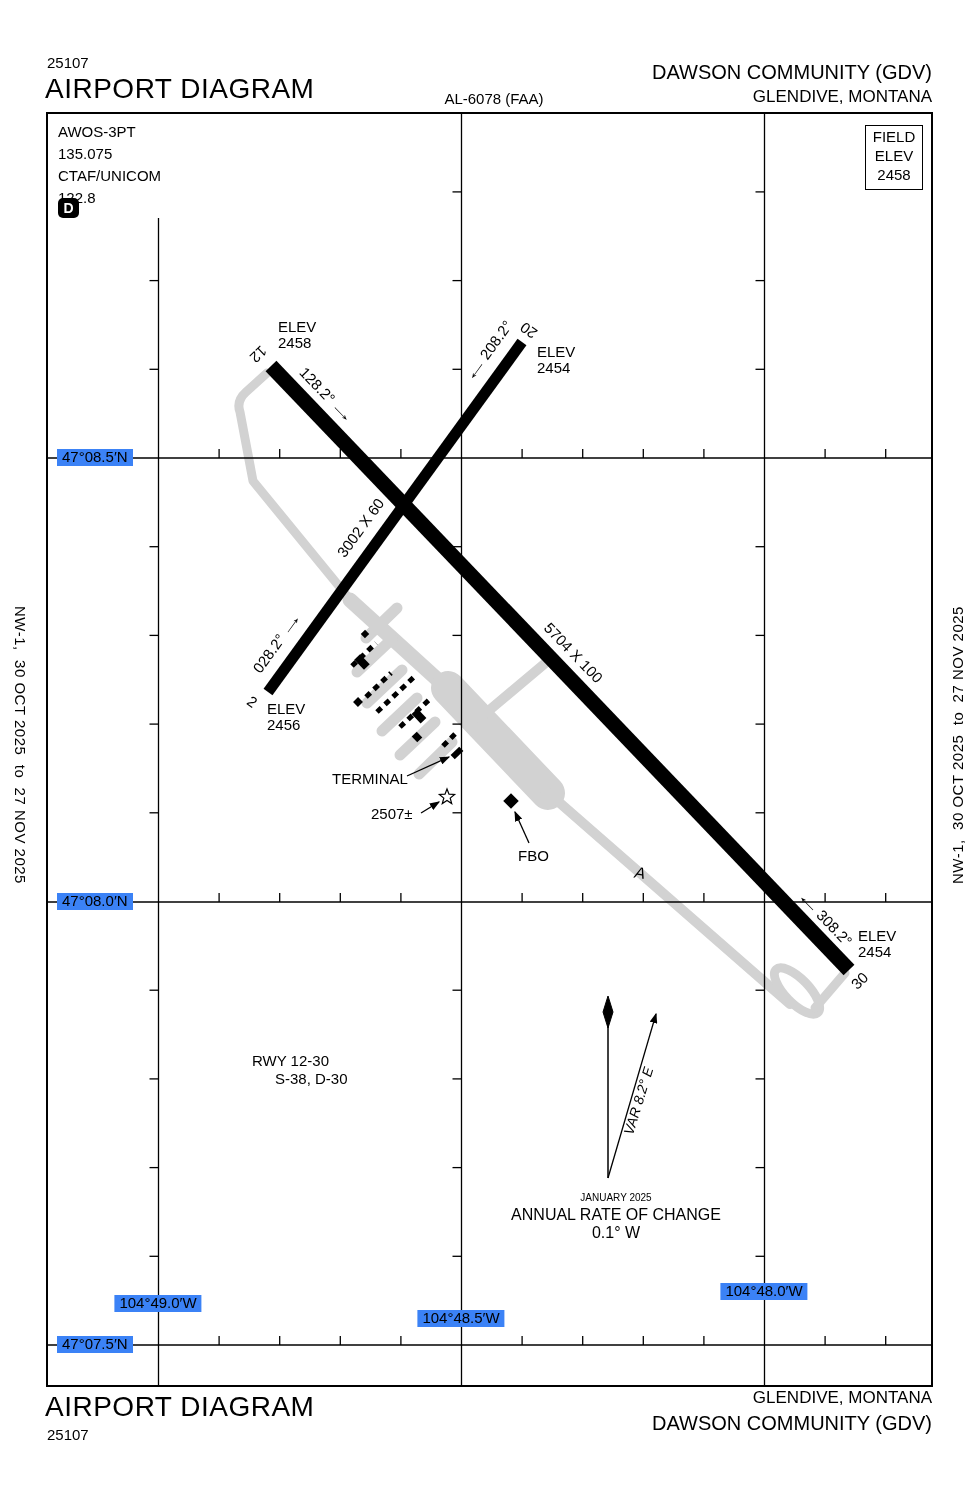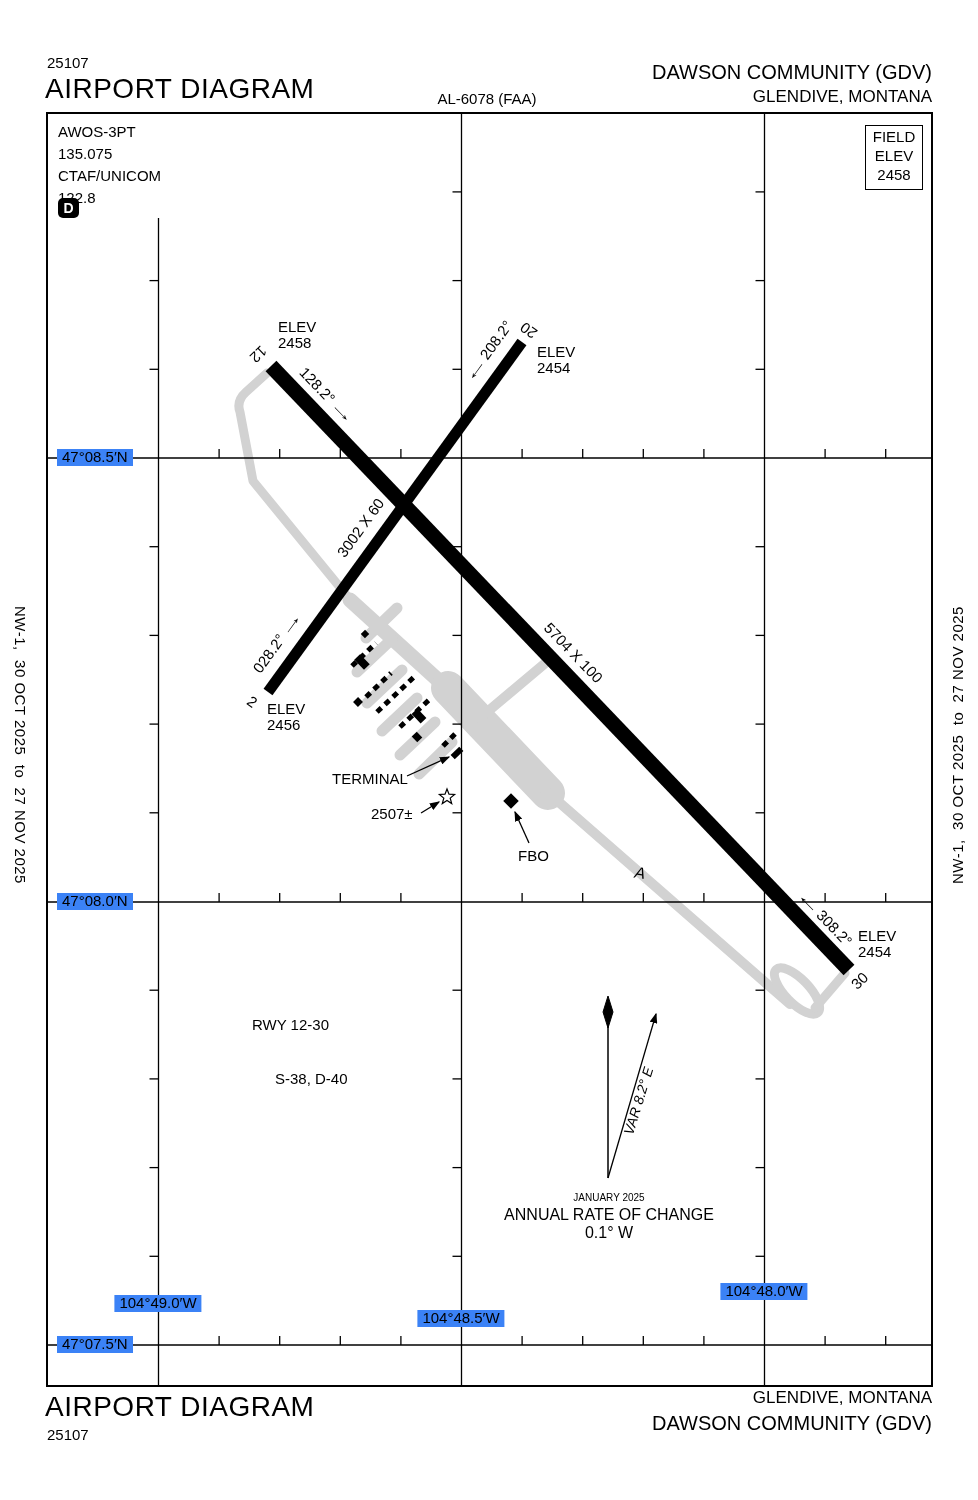--- a/index.html
+++ b/index.html
@@ -8,7 +8,7 @@
   #chart-svg{position:absolute;left:0;top:0;}
   .lbl{position:absolute;font-size:15px;line-height:1.1;white-space:nowrap;}
   .wbg{background:#3b82f6;padding:0 5px;}
-  .ctr{transform:translate(-50%,-50%);}
+  .ctr{transform:translate(-50%,-50%);margin-left:7px;}
   .rot{transform-origin:center center;}
   .big{font-size:28px;letter-spacing:.5px;}
   .med{font-size:20px;}

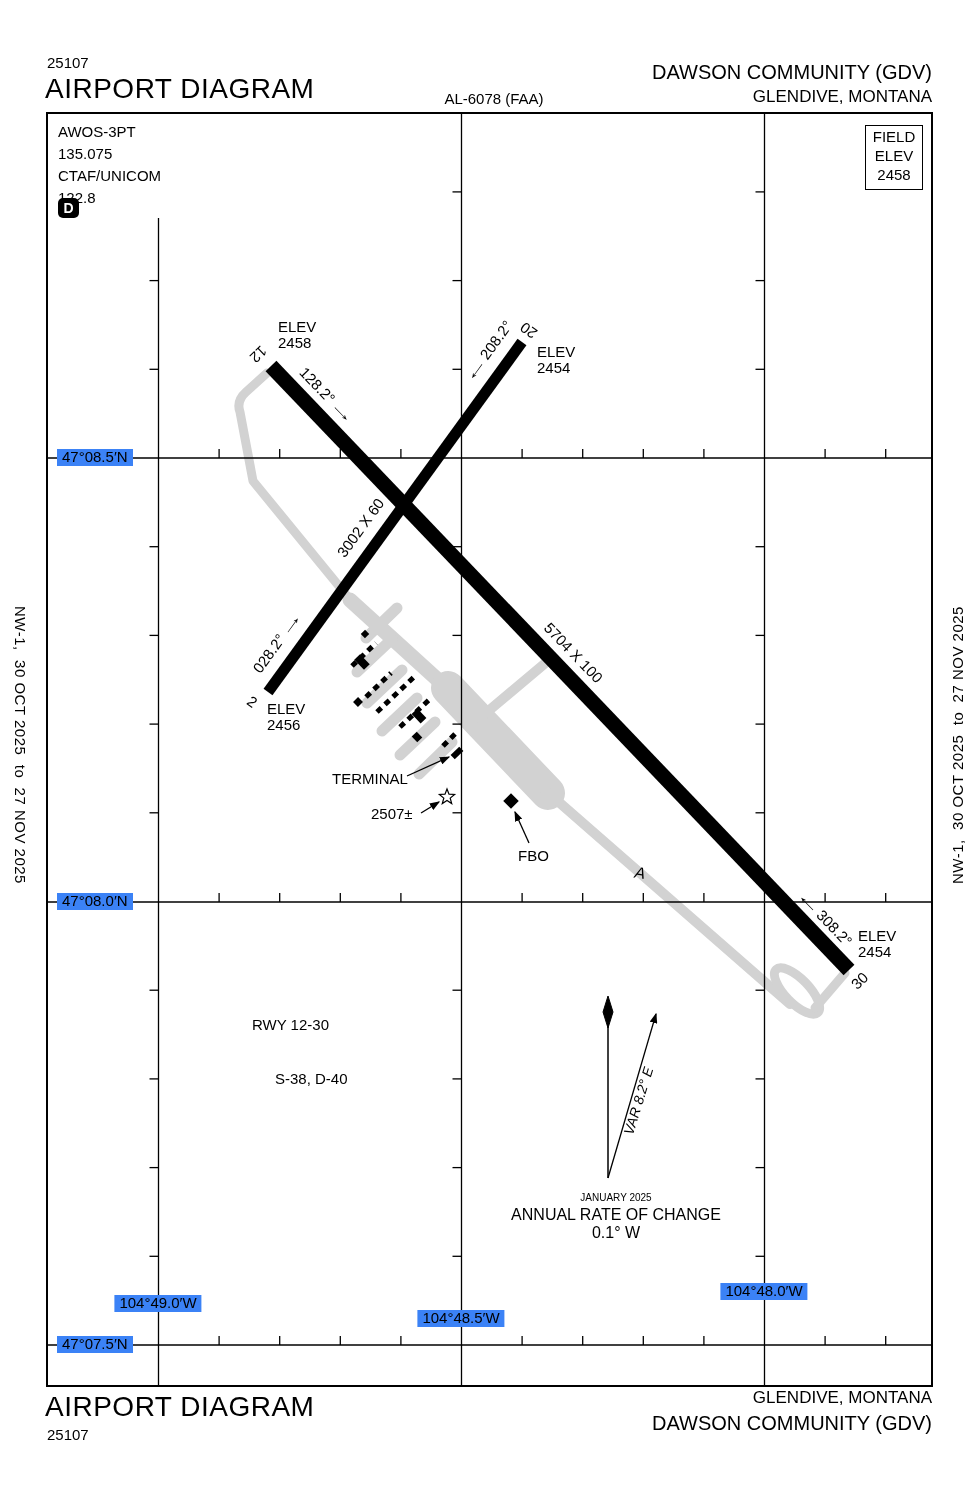--- a/index.html
+++ b/index.html
@@ -235,7 +235,7 @@
 <div class="lbl" style="left:518px;top:848px;">FBO</div>
 <div class="lbl ital" style="left:640px;top:873px;font-size:16px;transform:translate(-50%,-50%) rotate(8deg);">A</div>
 
-<div class="lbl" style="left:252px;top:1017px;">RWY 12-30</div>
+<div class="lbl" style="left:252px;top:1053px;">RWY 12-30</div>
 <div class="lbl" style="left:275px;top:1071px;">S-38, D-40</div>
 
 <div class="lbl ital rot" style="left:639px;top:1101px;font-size:14px;transform:translate(-50%,-50%) rotate(-73deg);">VAR 8.2° E</div>

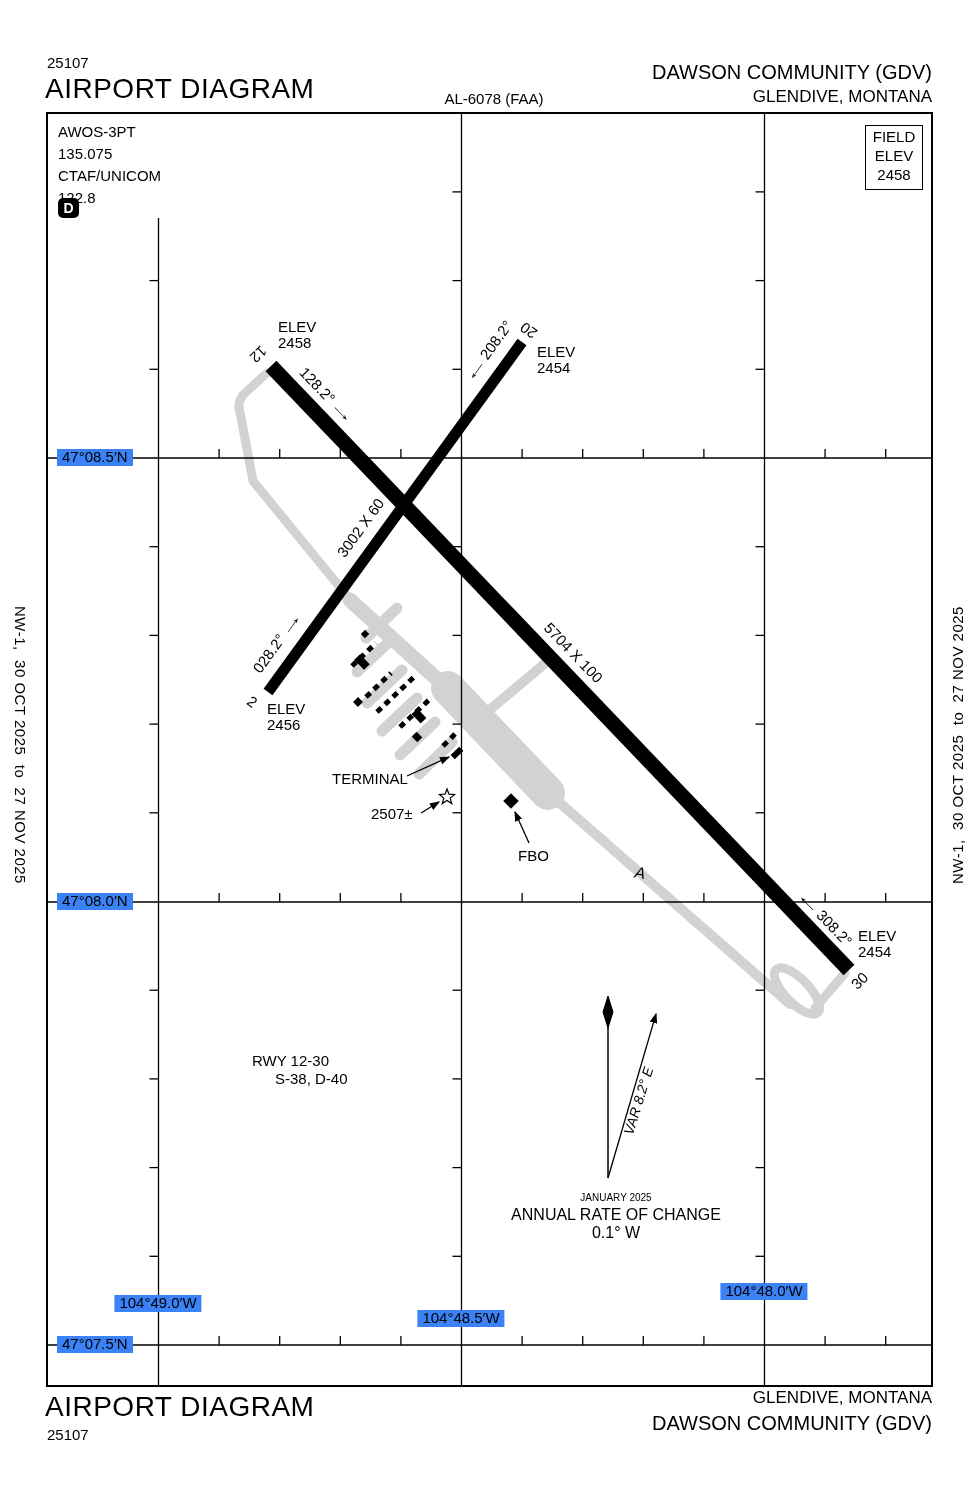--- a/index.html
+++ b/index.html
@@ -236,7 +236,7 @@
 <div class="lbl ital" style="left:640px;top:873px;font-size:16px;transform:translate(-50%,-50%) rotate(8deg);">A</div>
 
 <div class="lbl" style="left:252px;top:1053px;">RWY 12-30</div>
-<div class="lbl" style="left:275px;top:1071px;">S-38, D-40</div>
+<div class="lbl" style="left:275px;top:1071px;">S-38, D-30</div>
 
 <div class="lbl ital rot" style="left:639px;top:1101px;font-size:14px;transform:translate(-50%,-50%) rotate(-73deg);">VAR 8.2° E</div>
 <div class="lbl ctr" style="left:609px;top:1197px;font-size:10px;">JANUARY 2025</div>

